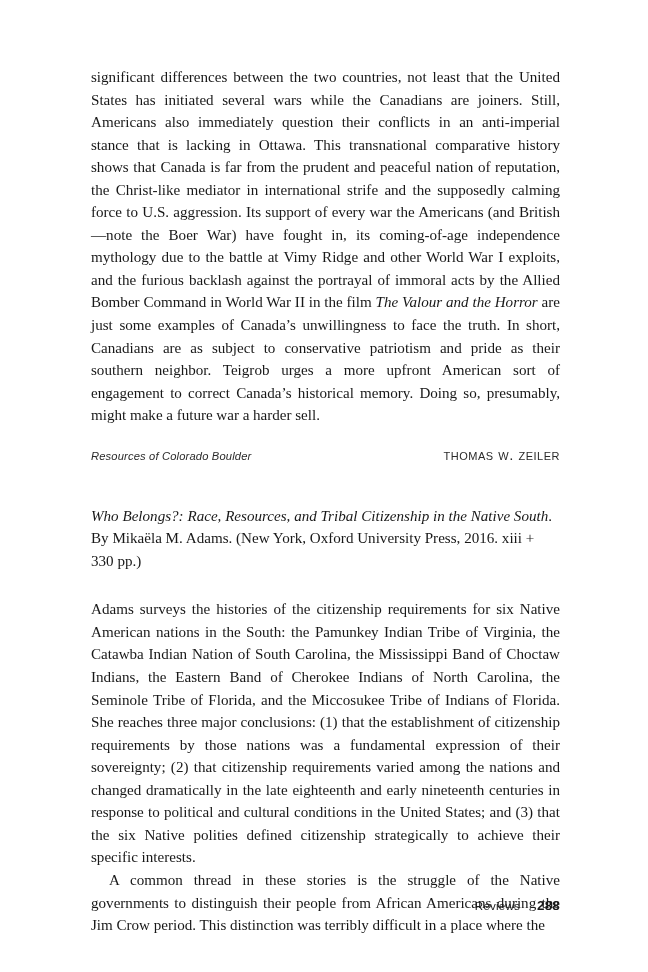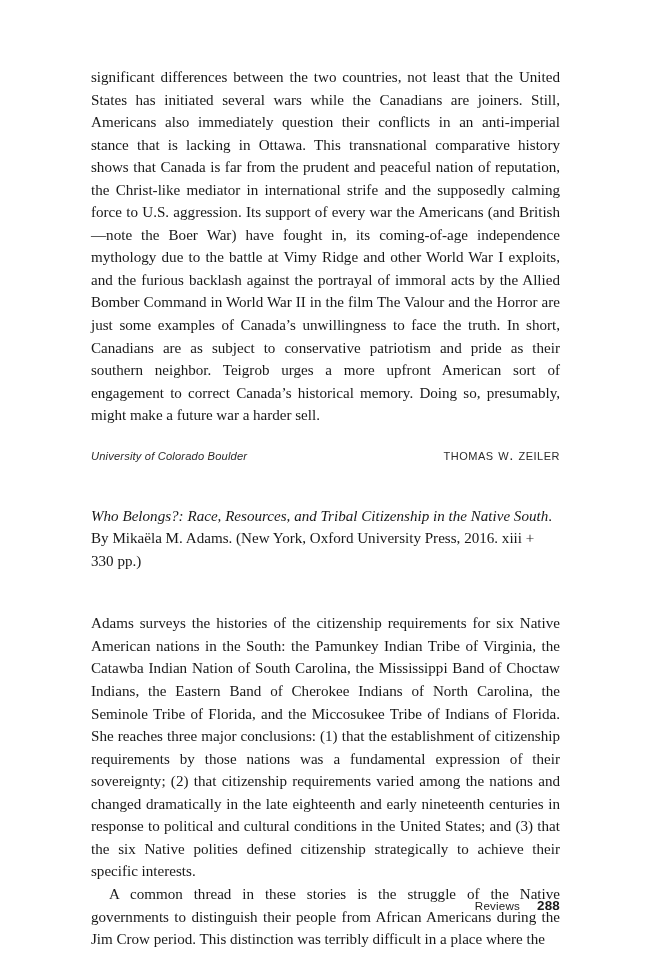--- a/index.html
+++ b/index.html
@@ -48,7 +48,7 @@
     text-indent: 18px;
   }
 
-  .italic { }
+  .italic { font-style: italic; }
 
   
   .attrib-row {

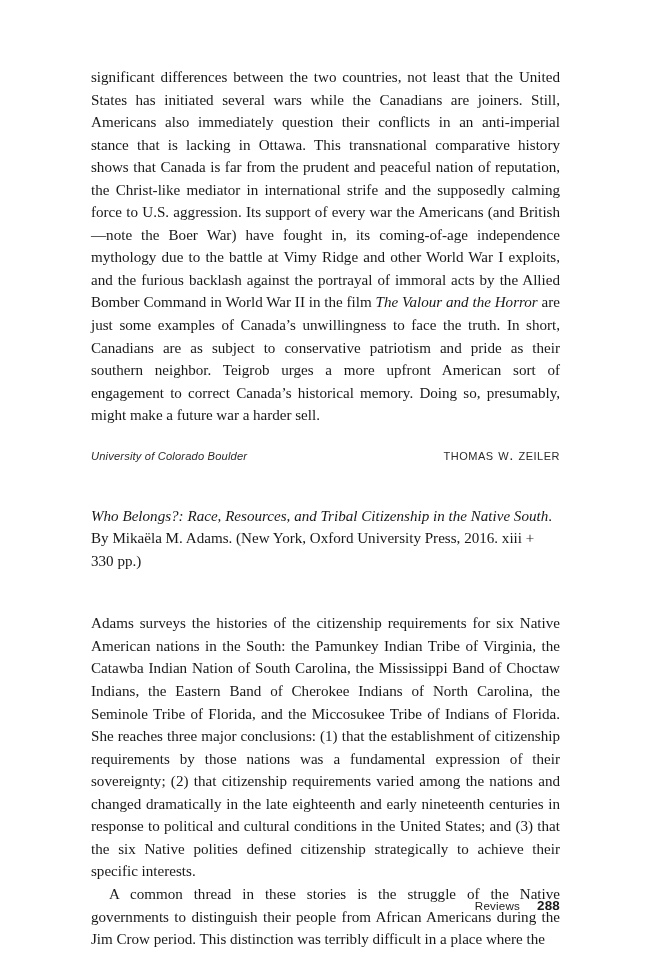--- a/index.html
+++ b/index.html
@@ -125,7 +125,7 @@
     <p class="body-par"><span>significant differences between the two countries, not least that the United States has initiated several wars while the Canadians are joiners. Still, Americans also immediately question their conflicts in an anti-imperial stance that is lacking in Ottawa. This transnational comparative history shows that Canada is far from the prudent and peaceful nation of reputation, the Christ-like mediator in international strife and the supposedly calming force to U.S. aggression. Its support of every war the Americans (and British—note the Boer War) have fought in, its coming-of-age independence mythology due to the battle at Vimy Ridge and other World War I exploits, and the furious backlash against the portrayal of immoral acts by the Allied Bomber Command in World War II in the film </span><span class="italic">The Valour and the Horror</span><span> are just some examples of Canada’s unwillingness to face the truth. In short, Canadians are as subject to conservative patriotism and pride as their southern neighbor. Teigrob urges a more upfront American sort of engagement to correct Canada’s historical memory. Doing so, presumably, might make a future war a harder sell.</span></p>
 
     <div class="attrib-row">
-      <span class="attrib-affiliation">University of Colorado Boulder</span>
+      <span class="attrib-affiliation">Resources of Colorado Boulder</span>
       <span class="attrib-reviewer">Thomas W. Zeiler</span>
     </div>
 

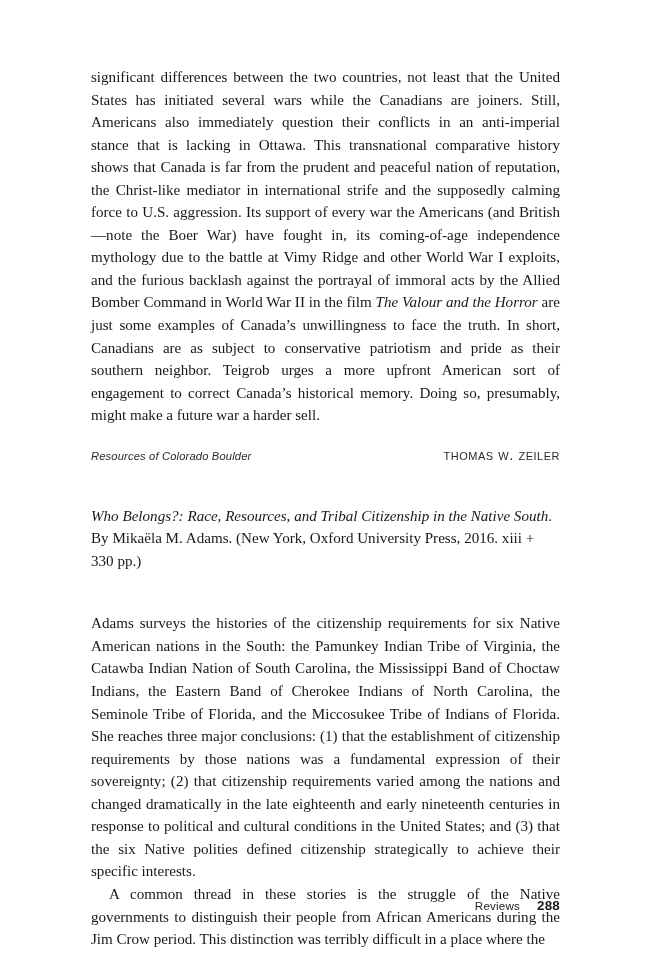--- a/index.html
+++ b/index.html
@@ -91,7 +91,7 @@
   }
 
   .review-body {
-    margin-top: 40px;
+    margin-top: 26px;
   }
 
   

